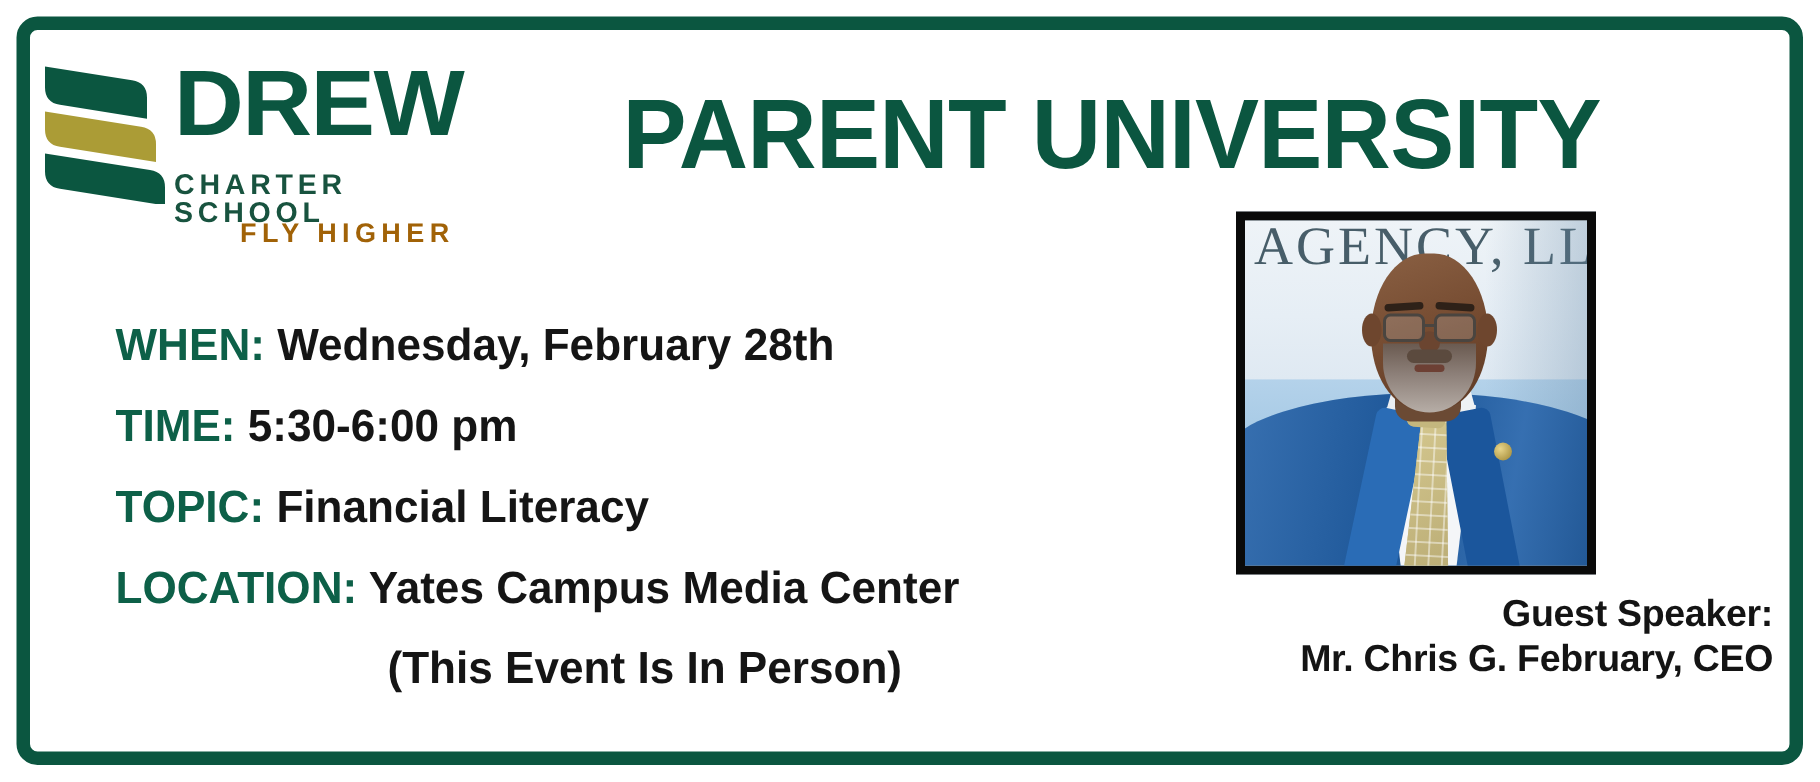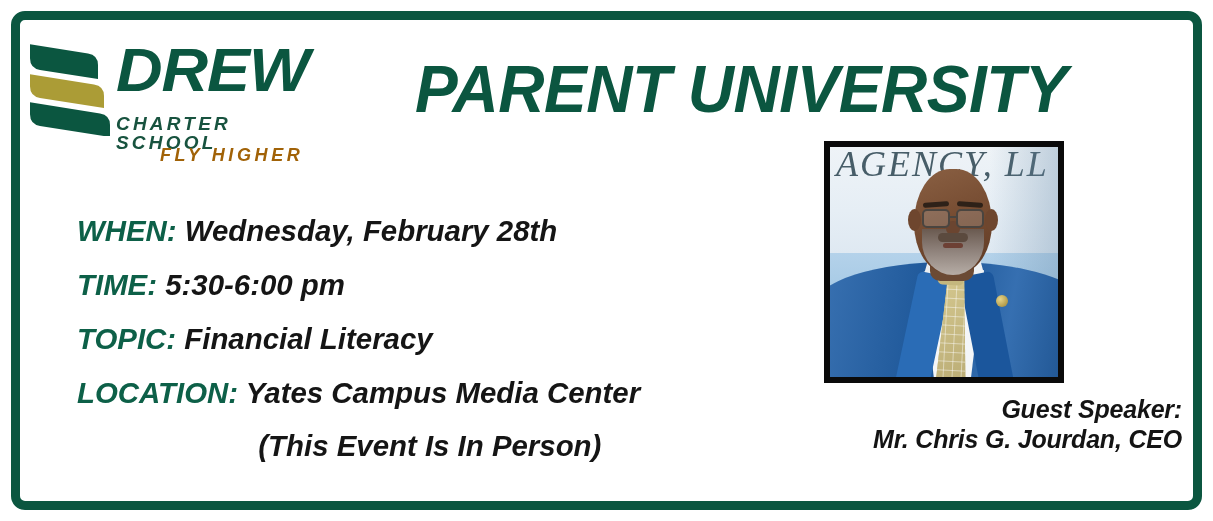--- a/index.html
+++ b/index.html
@@ -14,7 +14,6 @@
     position:relative;
     width:1213px; height:371px;
     background:#ffffff;
-    font-style:italic;
   }
 
   

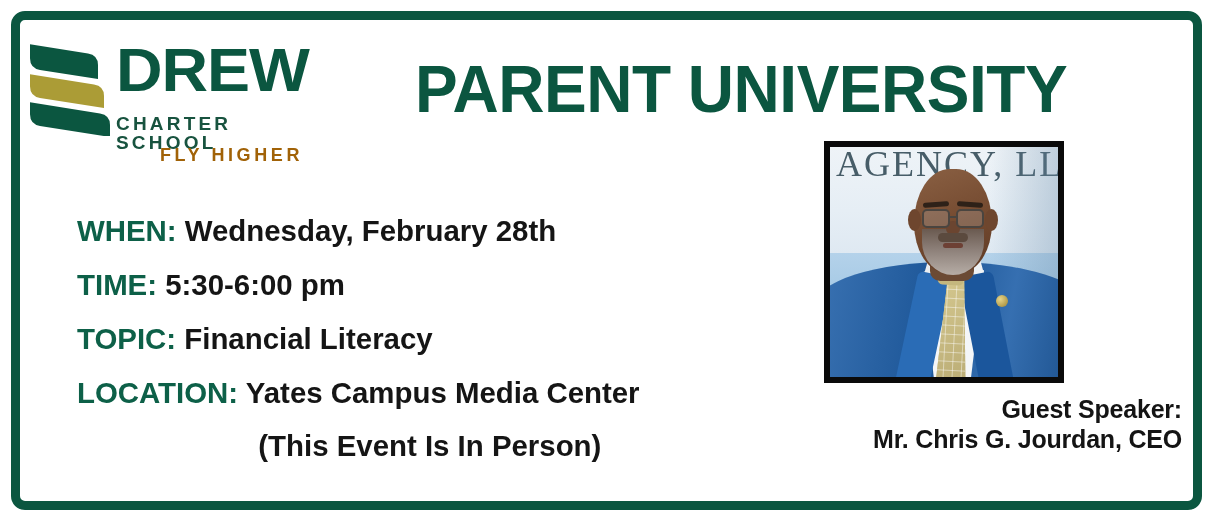--- a/index.html
+++ b/index.html
@@ -284,7 +284,7 @@
 
   <div id="speaker-caption">
     <div class="caption-line">Guest Speaker:</div>
-    <div class="caption-line">Mr. Chris G. Jourdan, CEO</div>
+    <div class="caption-line">Mr. Chris G. February, CEO</div>
   </div>
 
 </div>

